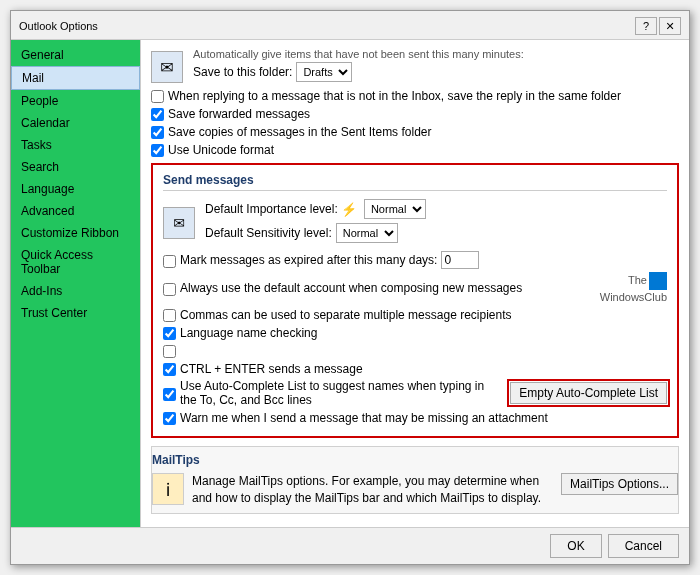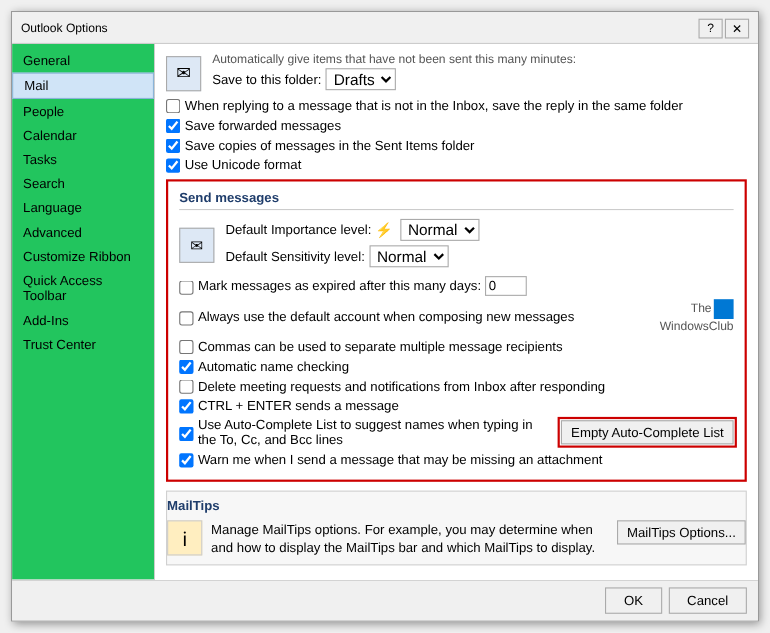--- a/index.html
+++ b/index.html
@@ -115,7 +115,7 @@
       padding-bottom: 3px;
     }
     select {
-      font-size: 14px;
+      font-size: 11px;
       height: 20px;
       border: 1px solid #aaa;
       background: #fff;

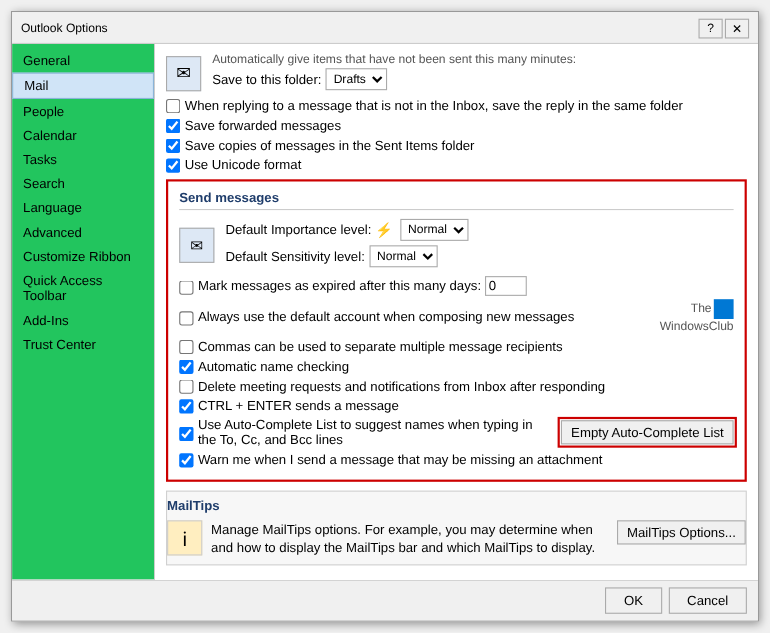--- a/index.html
+++ b/index.html
@@ -326,7 +326,7 @@
 
         <div class="checkbox-row">
           <input type="checkbox" checked="" style="">
-          <label>Automatic name checking</label>
+          <label>Language name checking</label>
         </div>
 
         <div class="checkbox-row">

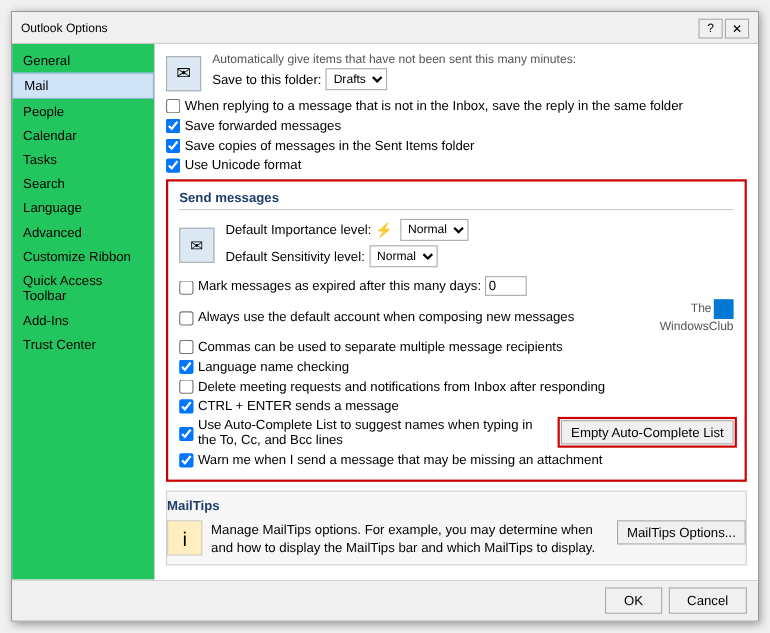--- a/index.html
+++ b/index.html
@@ -331,7 +331,6 @@
 
         <div class="checkbox-row">
           <input type="checkbox" style="">
-          <label>Delete meeting requests and notifications from Inbox after responding</label>
         </div>
 
         <div class="checkbox-row">

